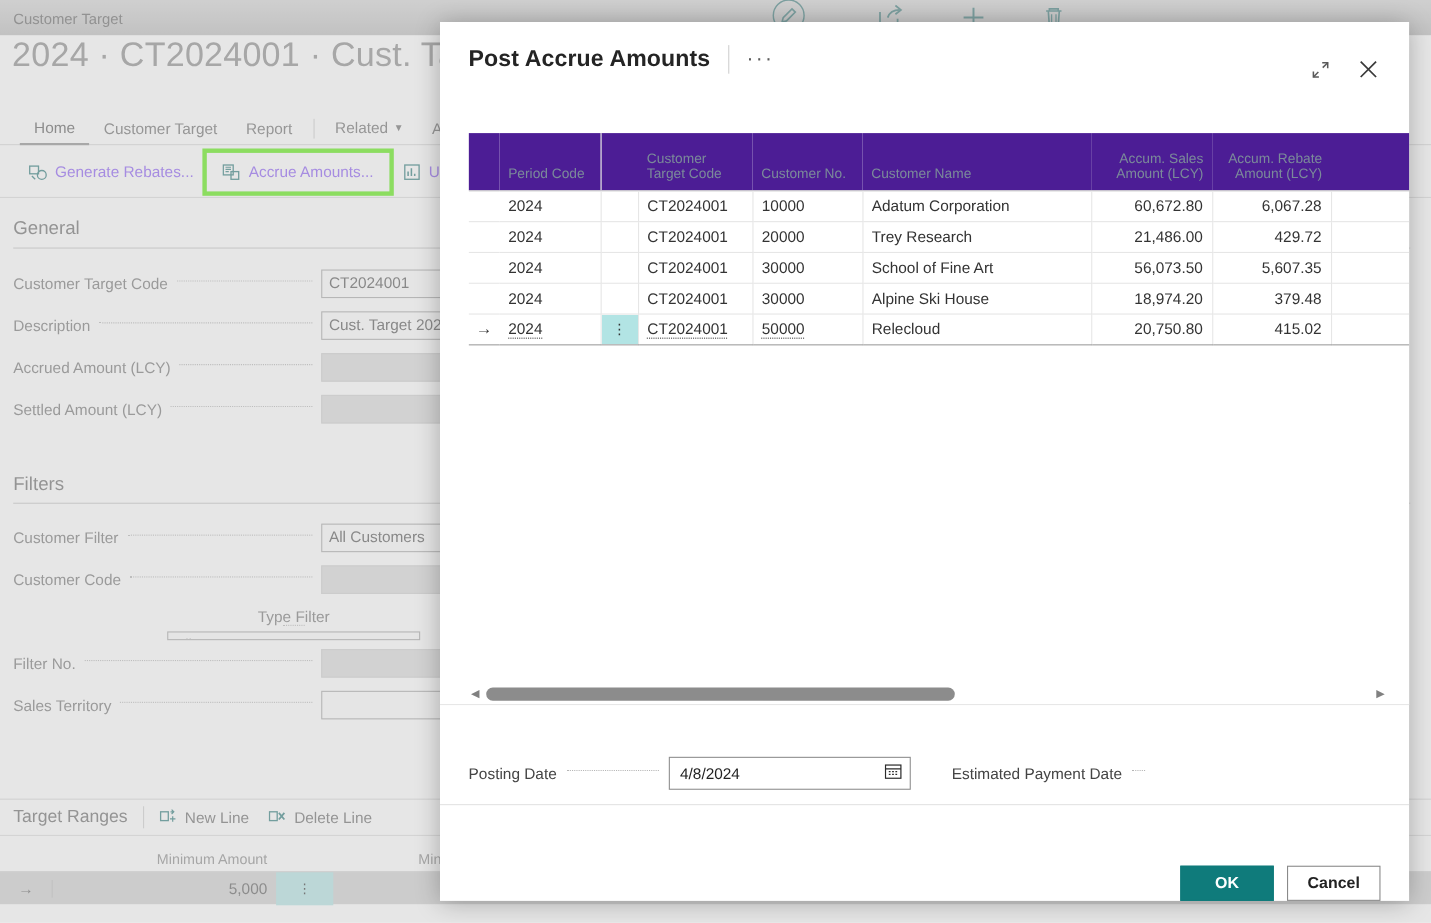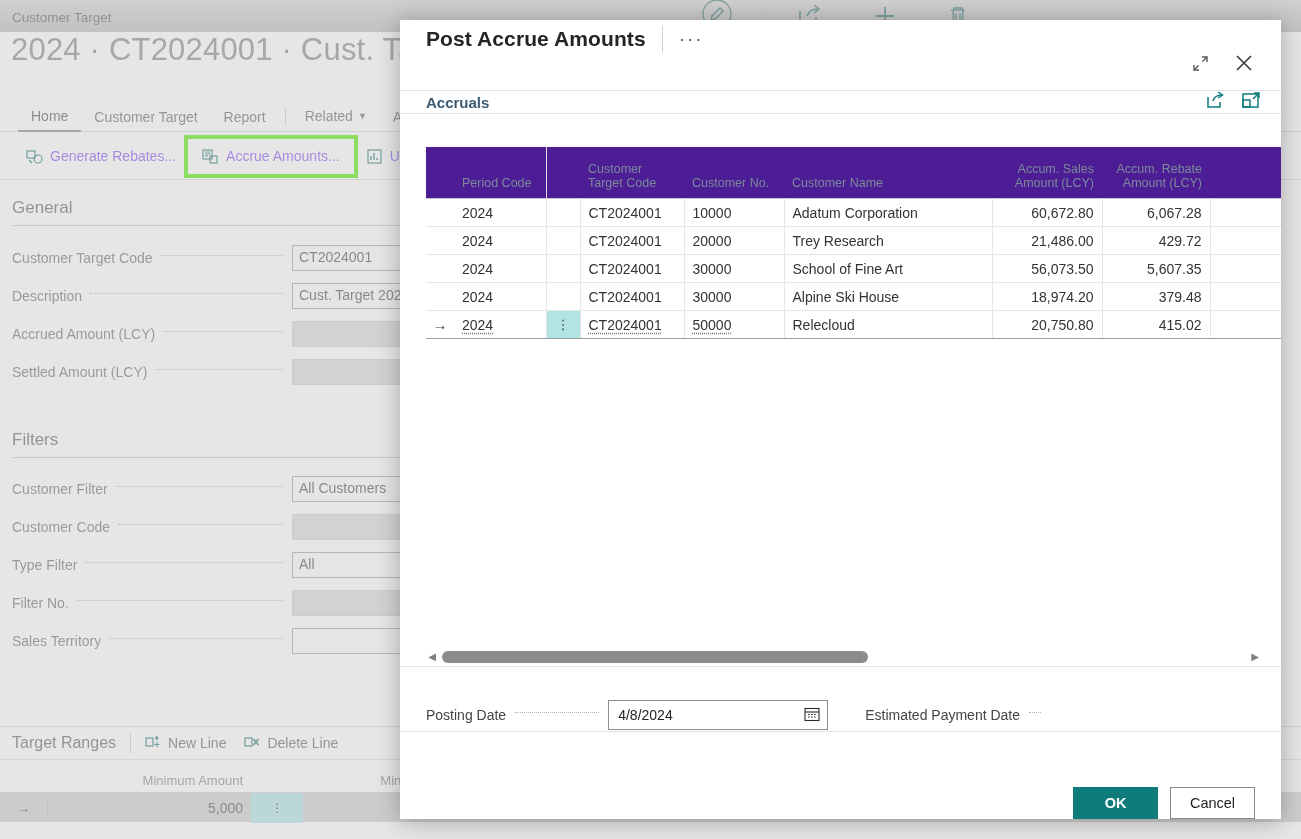--- a/index.html
+++ b/index.html
@@ -383,25 +383,6 @@
     </span>
   </div>
 
-  <div class="sub-head">
-    <span class="sub-title">Accruals</span>
-    <span class="sub-icons">
-      <span>
-        <svg width="20" height="19" viewBox="0 0 20 19">
-            <path d="M3 6 v10 h12 v-5" fill="none" stroke="#0f7b7b" stroke-width="1.5"></path>
-            <path d="M8 10 c1.5-5 5.5-6 9-6" fill="none" stroke="#0f7b7b" stroke-width="1.5"></path>
-            <path d="M13 1 l4.5 3 -4.5 3" fill="none" stroke="#0f7b7b" stroke-width="1.5"></path>
-          </svg>
-      </span>
-      <span>
-        <svg width="20" height="19" viewBox="0 0 20 19">
-            <rect x="2" y="3" width="15" height="13" fill="none" stroke="#0f7b7b" stroke-width="1.5"></rect>
-            <rect x="2" y="9" width="7" height="7" fill="none" stroke="#0f7b7b" stroke-width="1.5"></rect>
-            <path d="M12 8 L18 2 M13 2 h5 v5" fill="none" stroke="#0f7b7b" stroke-width="1.5"></path>
-          </svg>
-      </span>
-    </span>
-  </div>
 
   <div class="grid-wrap">
     <div class="grid-scroll">

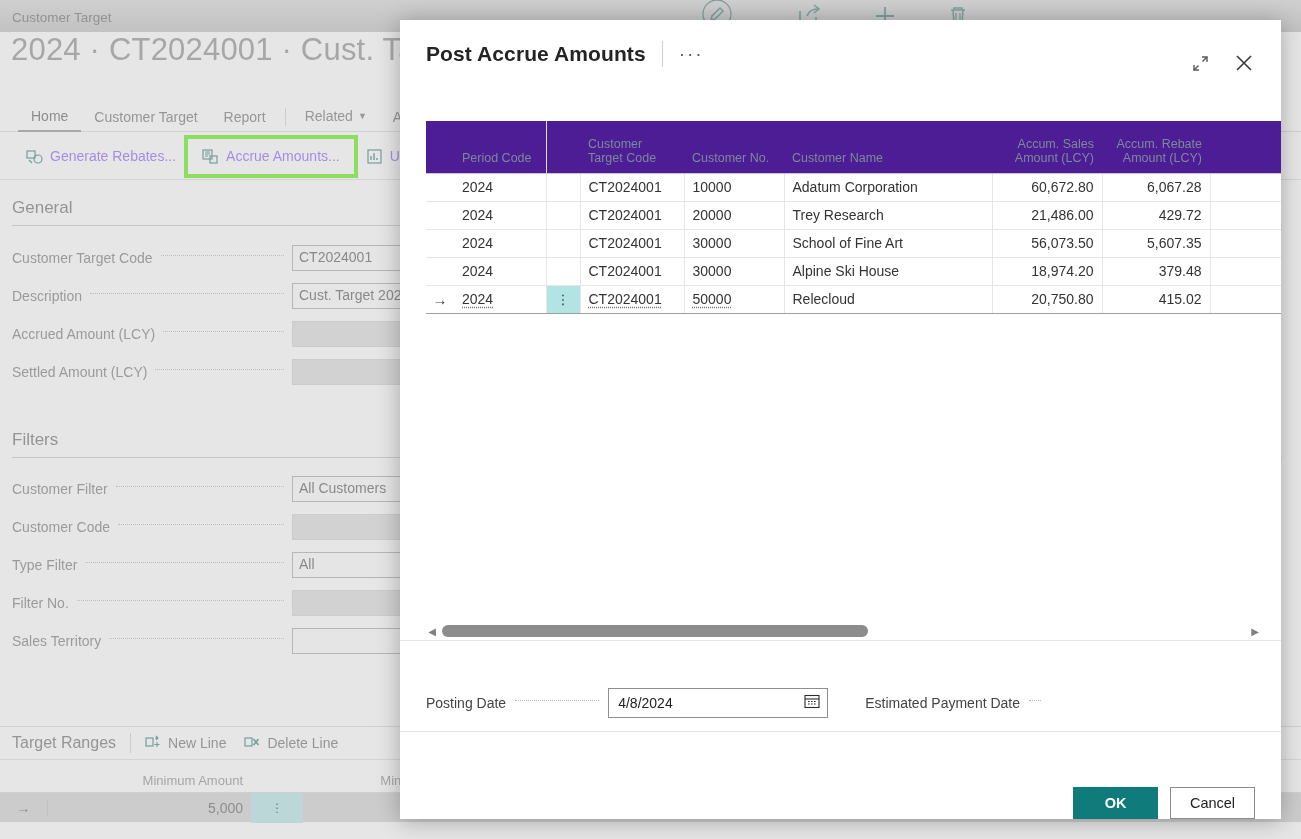--- a/index.html
+++ b/index.html
@@ -303,7 +303,7 @@
     <span class="fdots"></span>
     <span class="fbox readonly"></span>
   </div>
-  <div class="frow" style="left:12px; top:552px; width:510px;">
+  <div class="frow" style="left:12px; top:552px; width:510px;flex-direction:column;">
     <span class="flabel">Type Filter</span>
     <span class="fdots"></span>
     <span class="fbox">All</span>

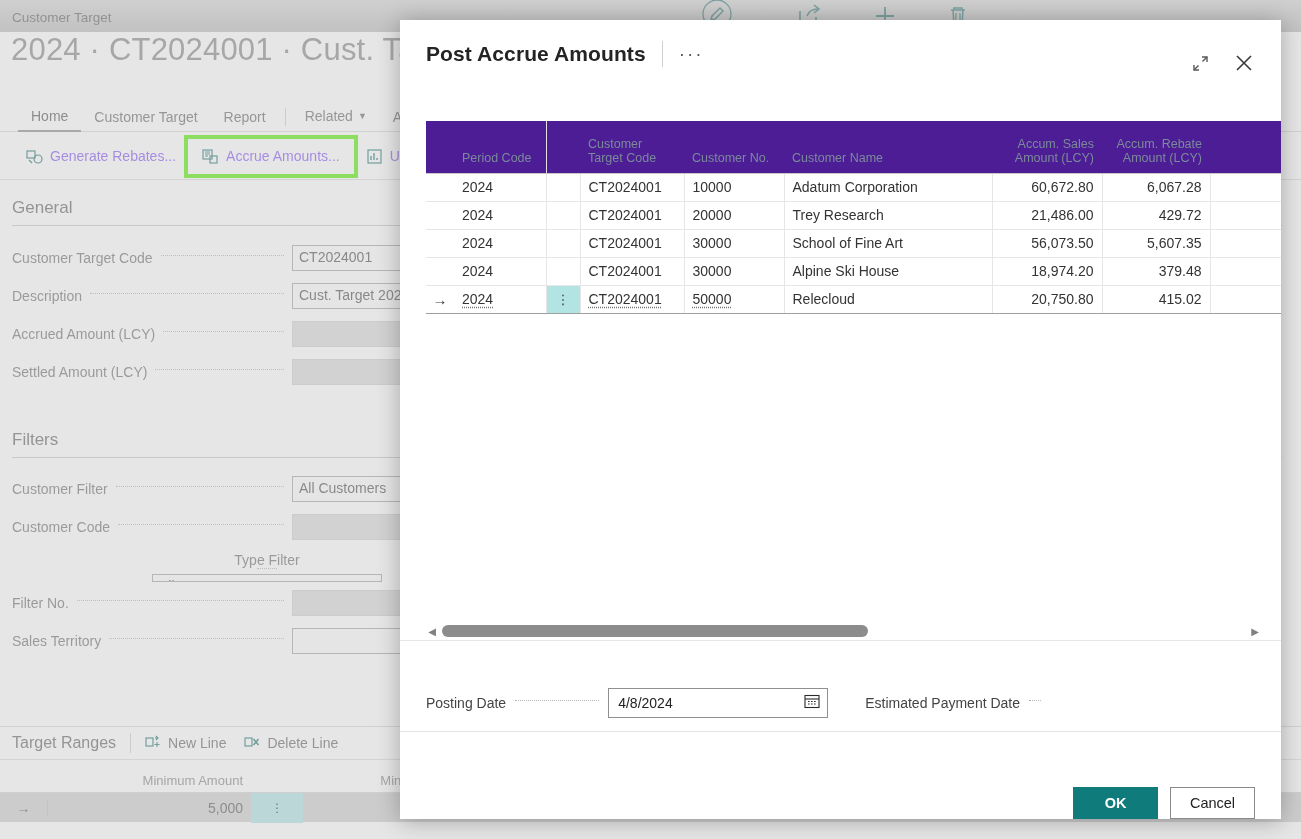--- a/index.html
+++ b/index.html
@@ -187,7 +187,7 @@
   .btn { height:32px; min-width:85px; font-size:14.5px; font-weight:600;
          display:flex; align-items:center; justify-content:center; cursor:pointer; }
   .btn-ok { background:#0f7b7b; color:#fff; border:1px solid #0f7b7b; width:85px;}
-  .btn-cancel { background:#fff; color:#222; border:1px solid #8a8a8a; width:85px; font-weight:400;}
+  .btn-cancel { background:#fff; color:#222; border:1px solid #8a8a8a; width:85px; font-weight:700;}
 </style>
 </head>
 <body>

